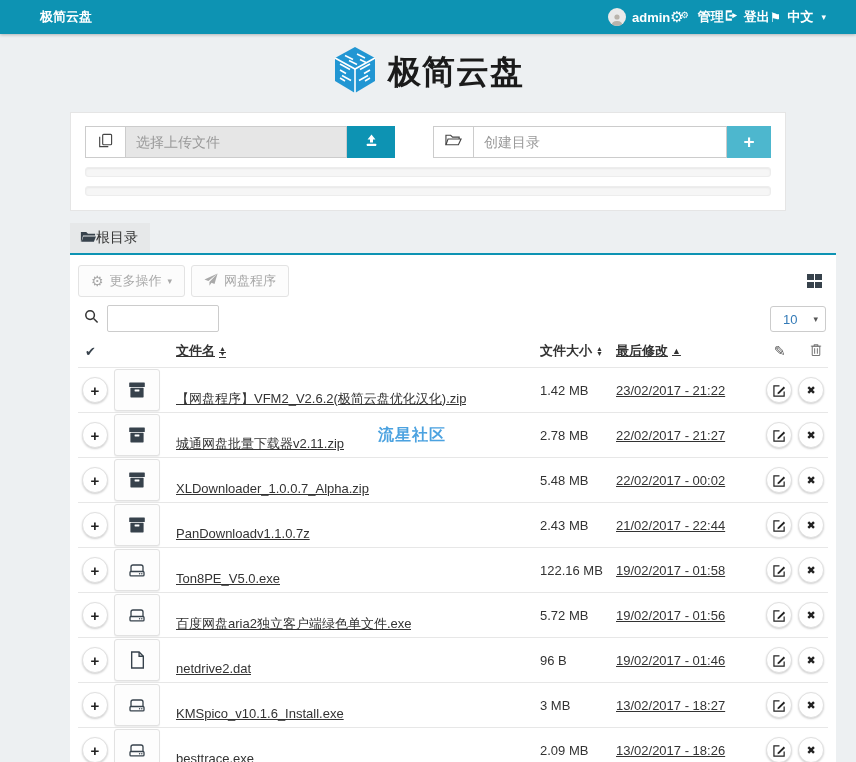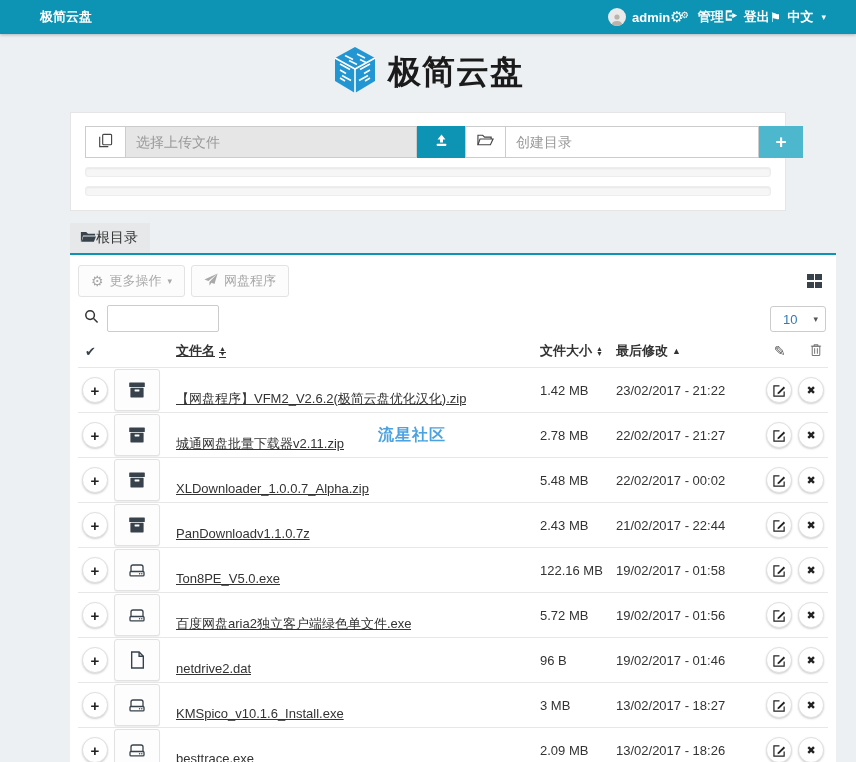--- a/index.html
+++ b/index.html
@@ -36,7 +36,7 @@
   .ig-input { border:1px solid #ccc; font-size:14px; padding:0 10px; outline:none;
               color:#555; }
   .ig-input::placeholder { color:#999; }
-  .file-input { width:292px; background:#e6e6e6; }
+  .file-input { width:222px; background:#e6e6e6; }
   .dir-input  { width:254px; background:#fff; }
   .btn-upload { width:48px; border:none; background:#0d93b3; display:flex; align-items:center;
                 justify-content:center; cursor:pointer; }

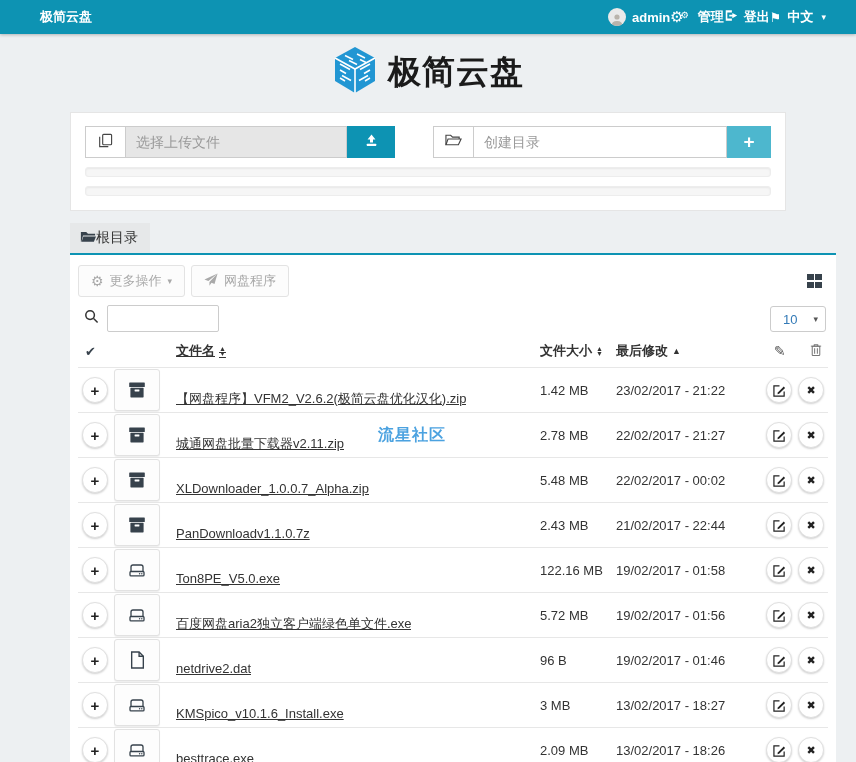--- a/index.html
+++ b/index.html
@@ -78,7 +78,7 @@
   .col-icon { width:54px; flex:none; display:flex; align-items:center; }
   .col-name { flex:1; min-width:0; padding-left:8px; display:flex; align-items:center; position:relative;text-decoration:underline;}
   .col-size { width:76px; flex:none; display:flex; align-items:center; }
-  .col-date { width:150px; flex:none; display:flex; align-items:center; }
+  .col-date { width:150px; flex:none; display:flex; align-items:center;text-decoration:underline; }
   .col-actions { width:62px; flex:none; display:flex; align-items:center; gap:6px; }
 
   .thead { display:flex; margin-top:10px; padding-bottom:7px; font-size:13px; font-weight:bold; }

